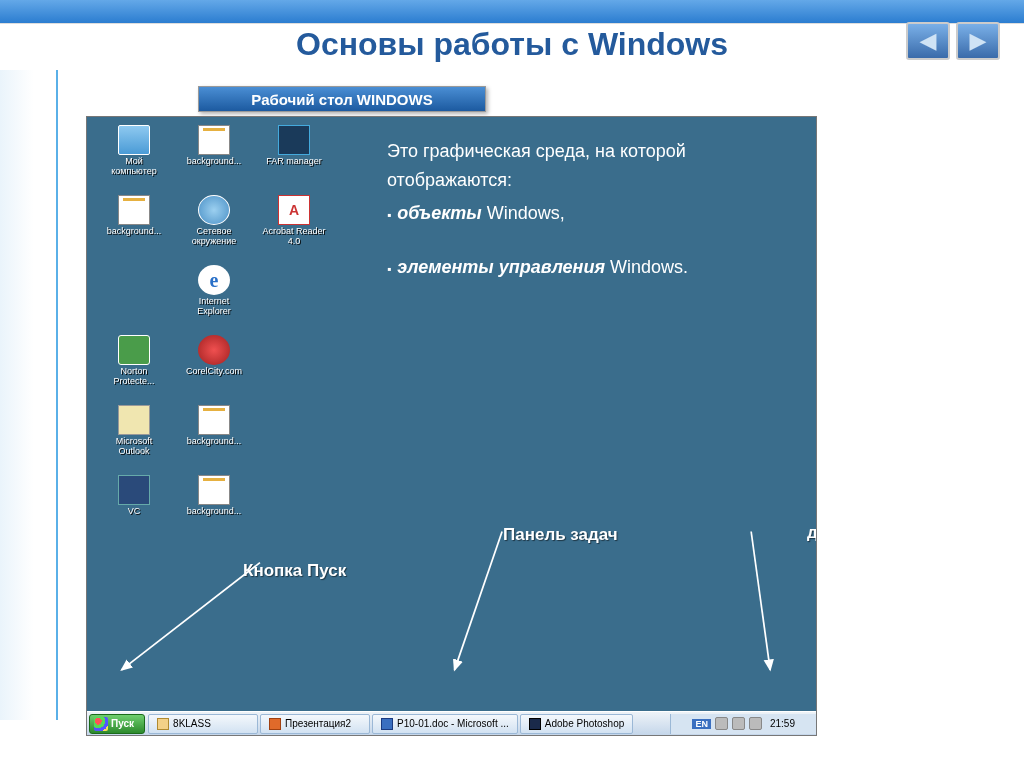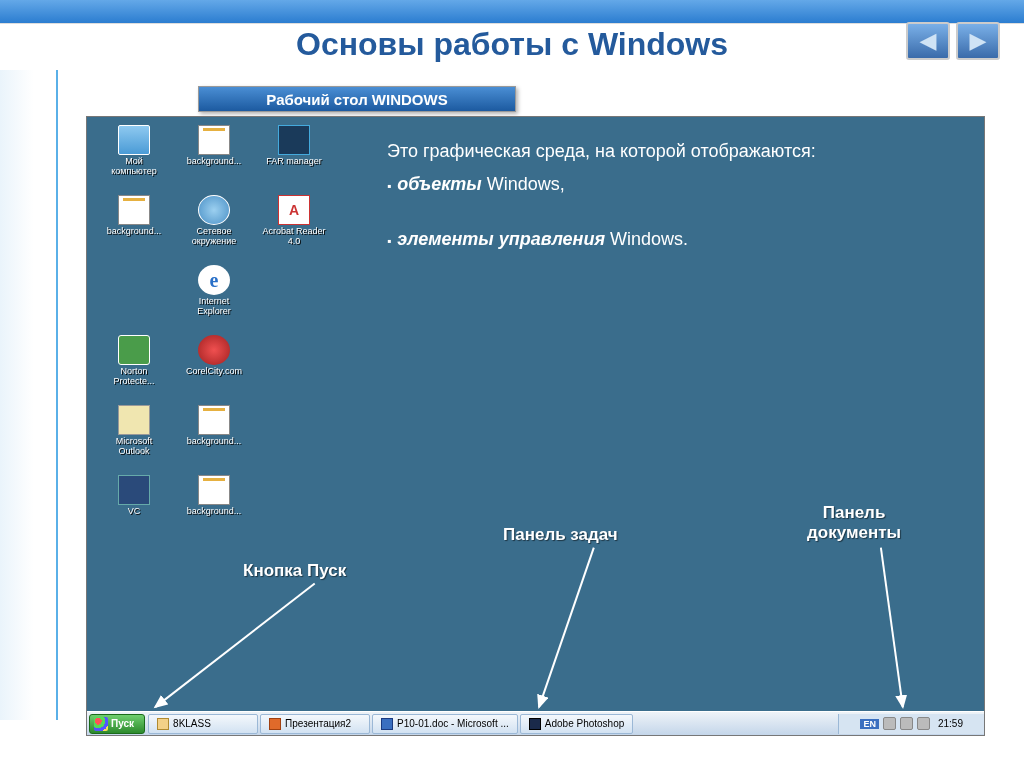--- a/index.html
+++ b/index.html
@@ -41,7 +41,7 @@
   }
   .subtitle-box {
     position: absolute; top: 86px; left: 198px;
-    width: 318px; height: 26px;
+    width: 288px; height: 26px;
     background: linear-gradient(to bottom, #4a8ed4, #1c5aa0);
     border: 1px solid #999;
     color: #fff; font-weight: bold; font-size: 15px;

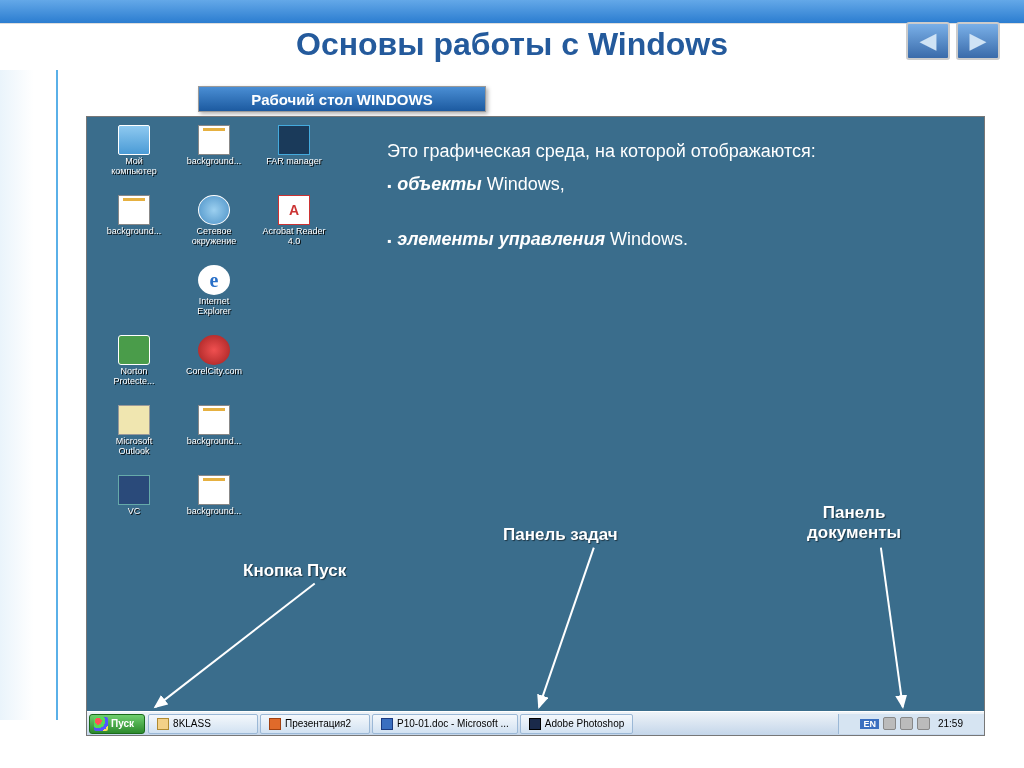--- a/index.html
+++ b/index.html
@@ -52,7 +52,7 @@
   
   .desktop {
     position: absolute; top: 116px; left: 86px;
-    width: 899px; height: 620px;
+    width: 731px; height: 620px;
     background: #3a6d8c;
     border: 1px solid #777;
     overflow: hidden;

